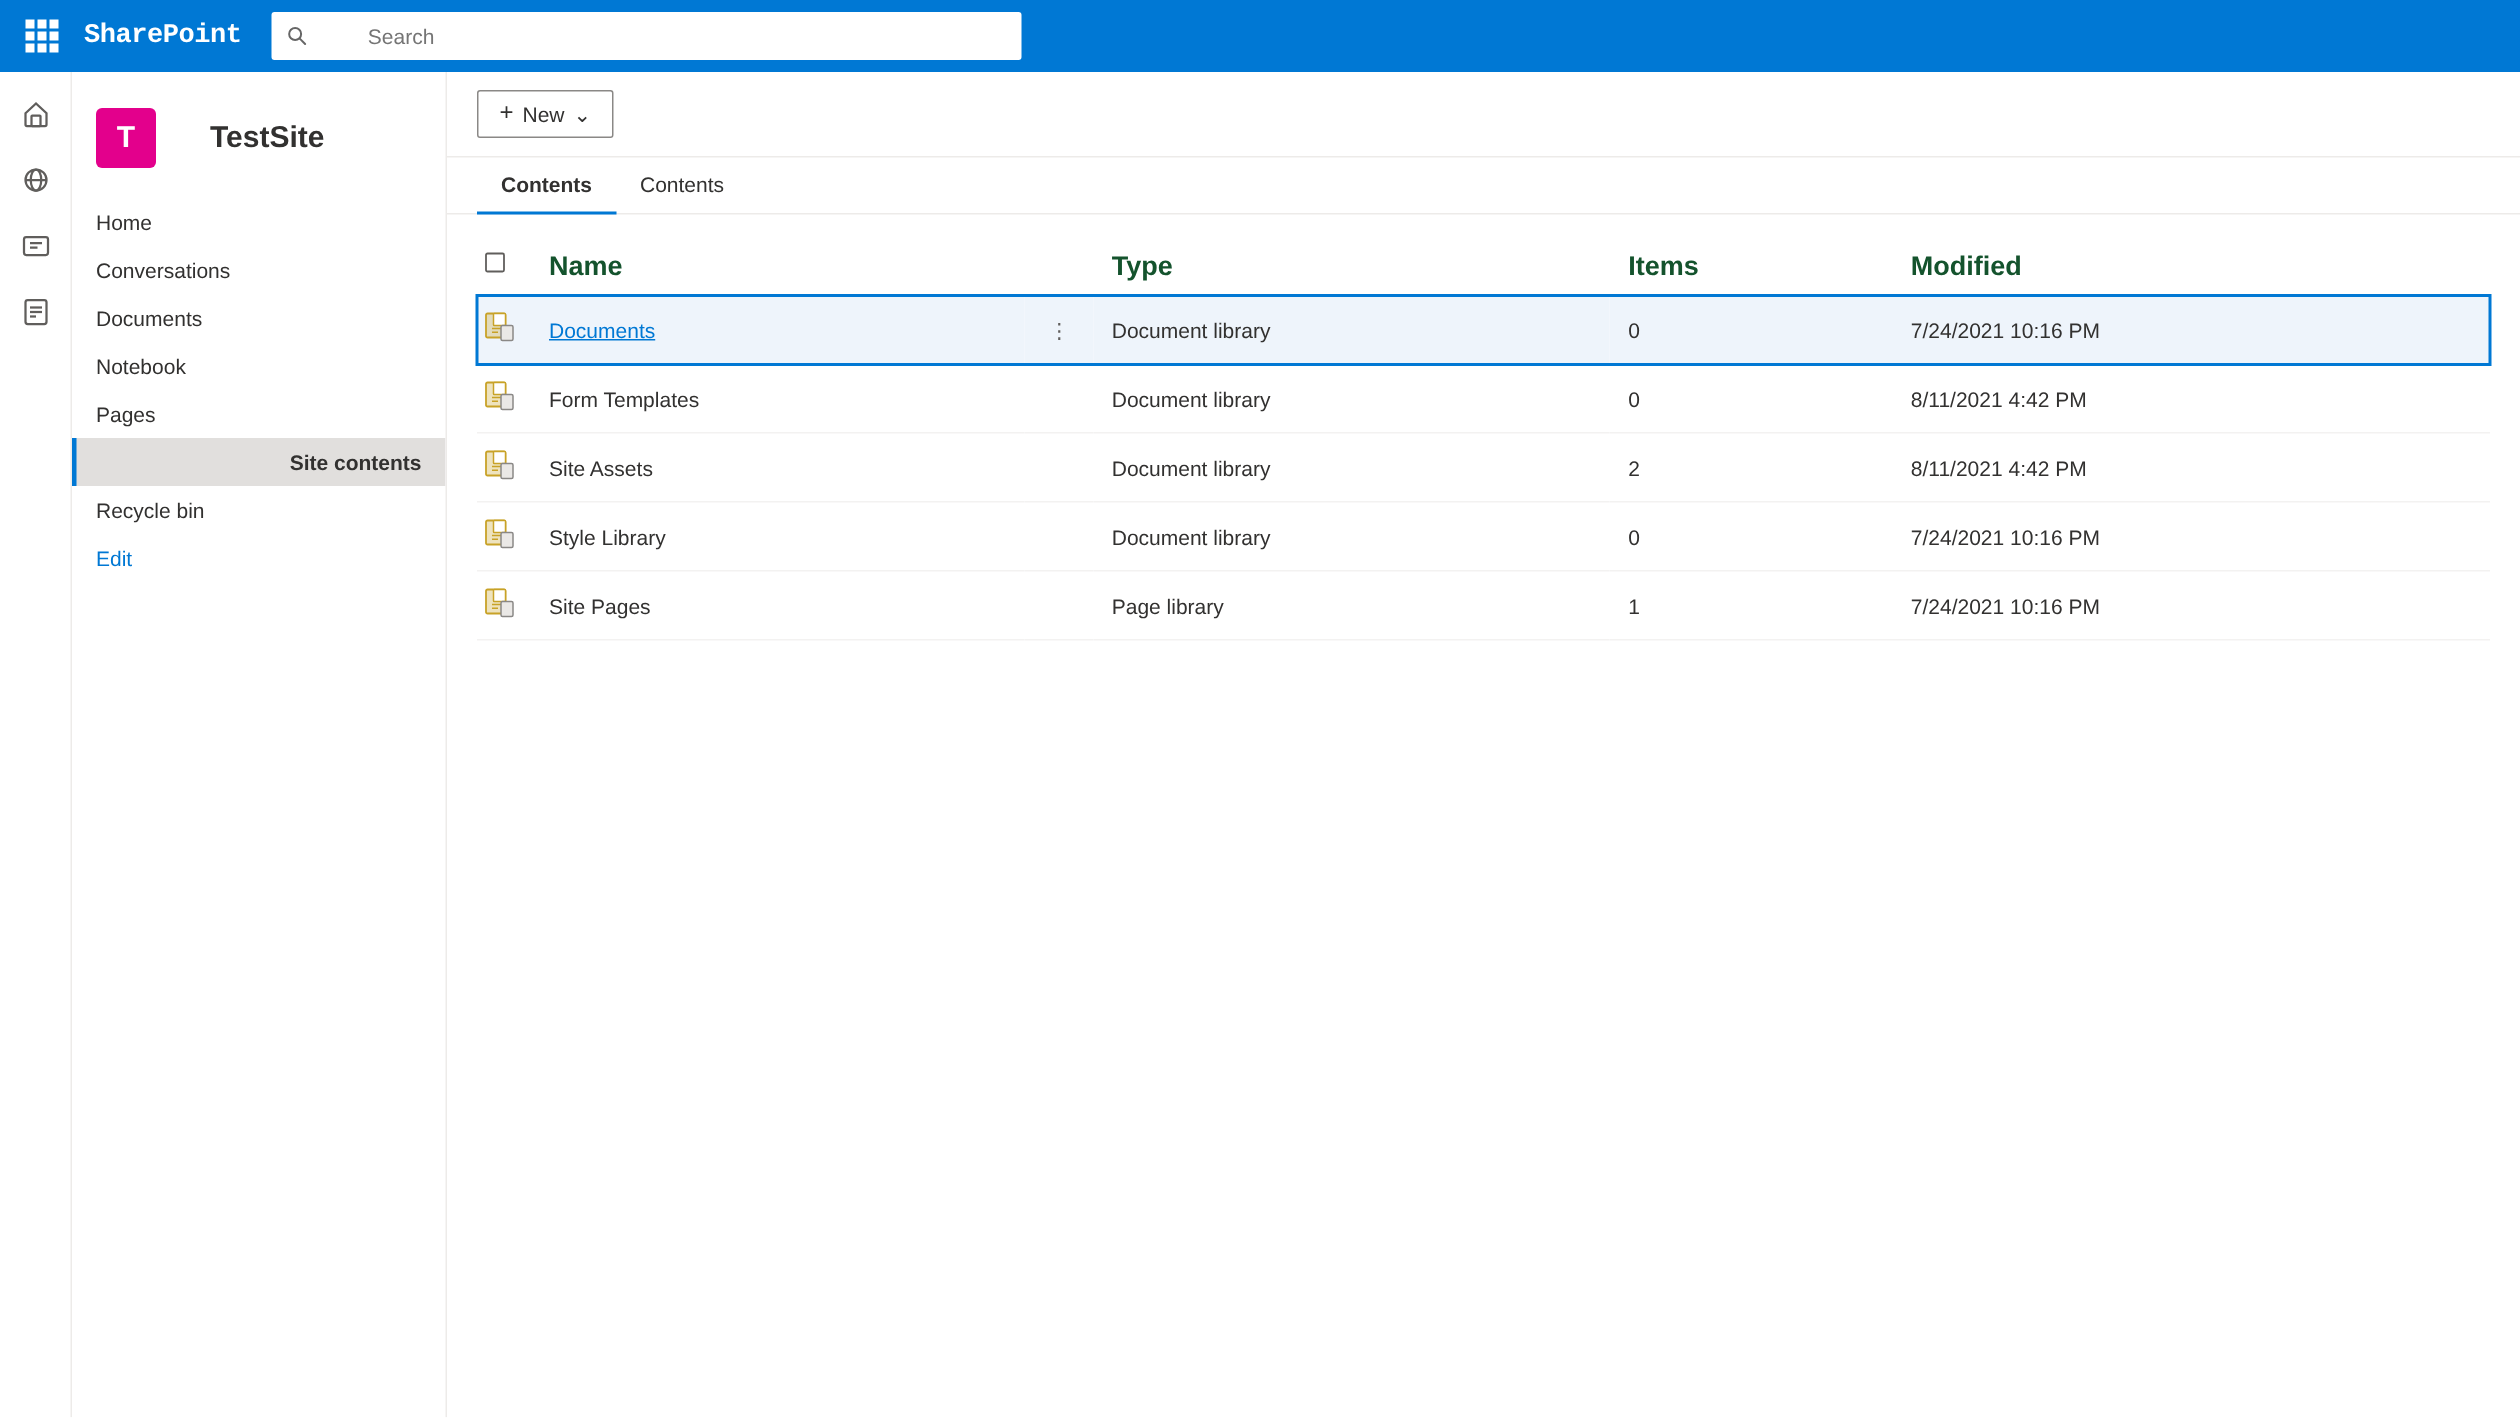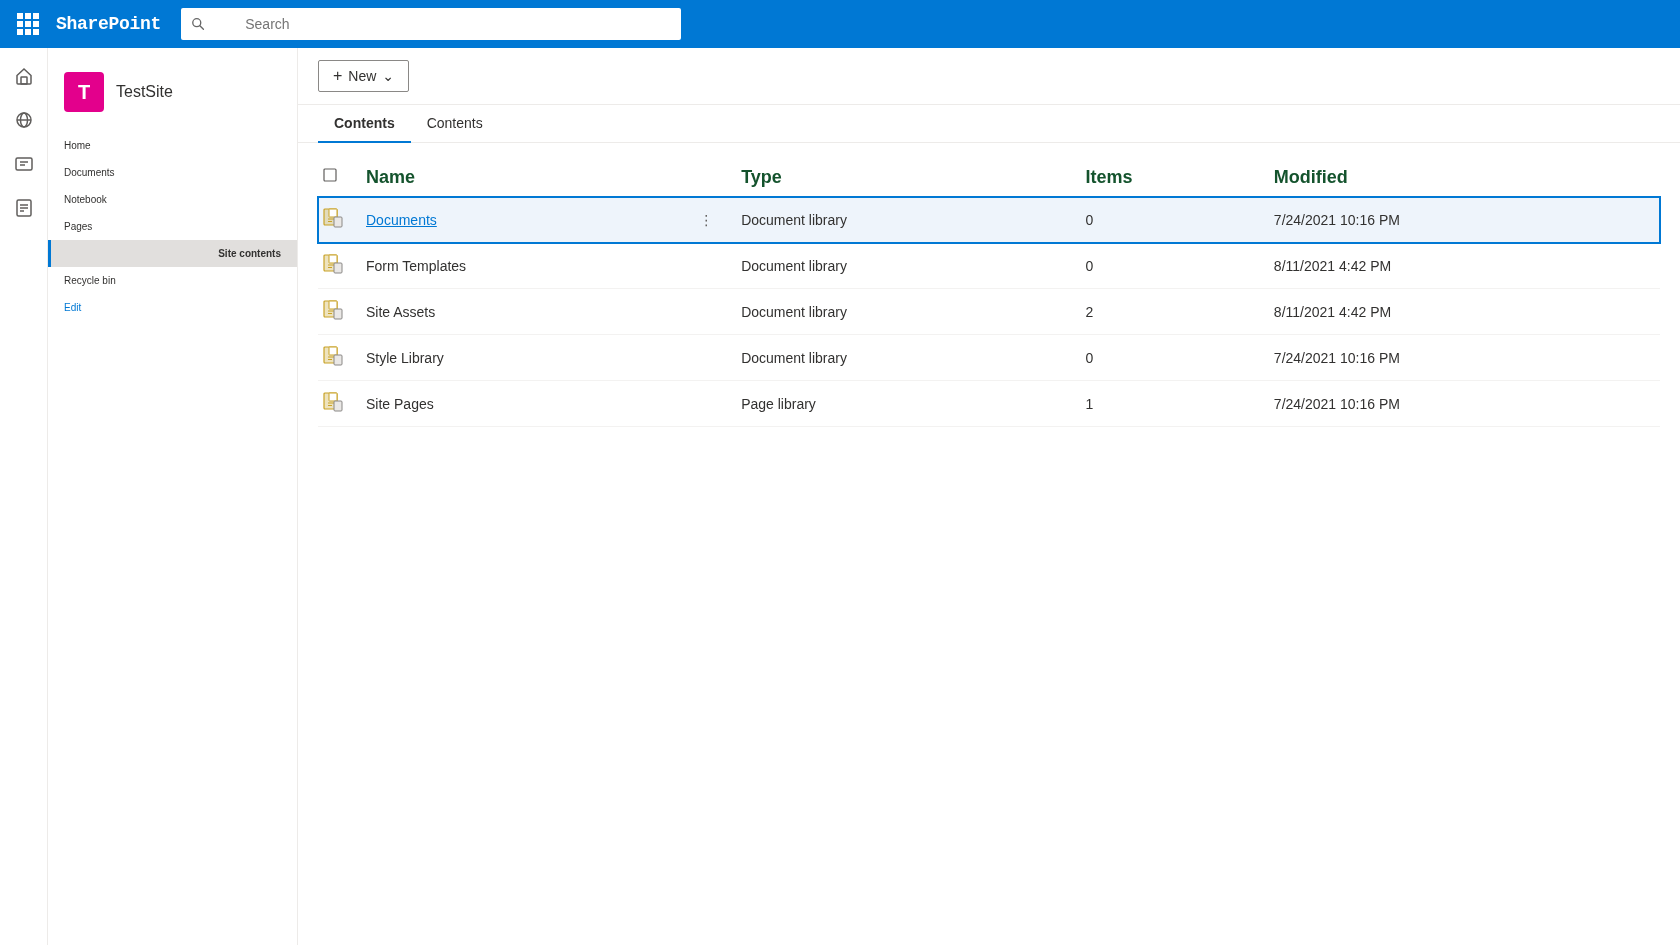--- a/index.html
+++ b/index.html
@@ -107,9 +107,10 @@
       flex-shrink: 0;
     }
     .site-title {
-      font-size: 16px;
-      font-weight: 400;
-      color: #323130;
+      font-size: 20px;
+      font-weight: 700;
+      color: #323130;
+      margin-left: 24px;
     }
     .nav-item {
       padding: 8px 16px;

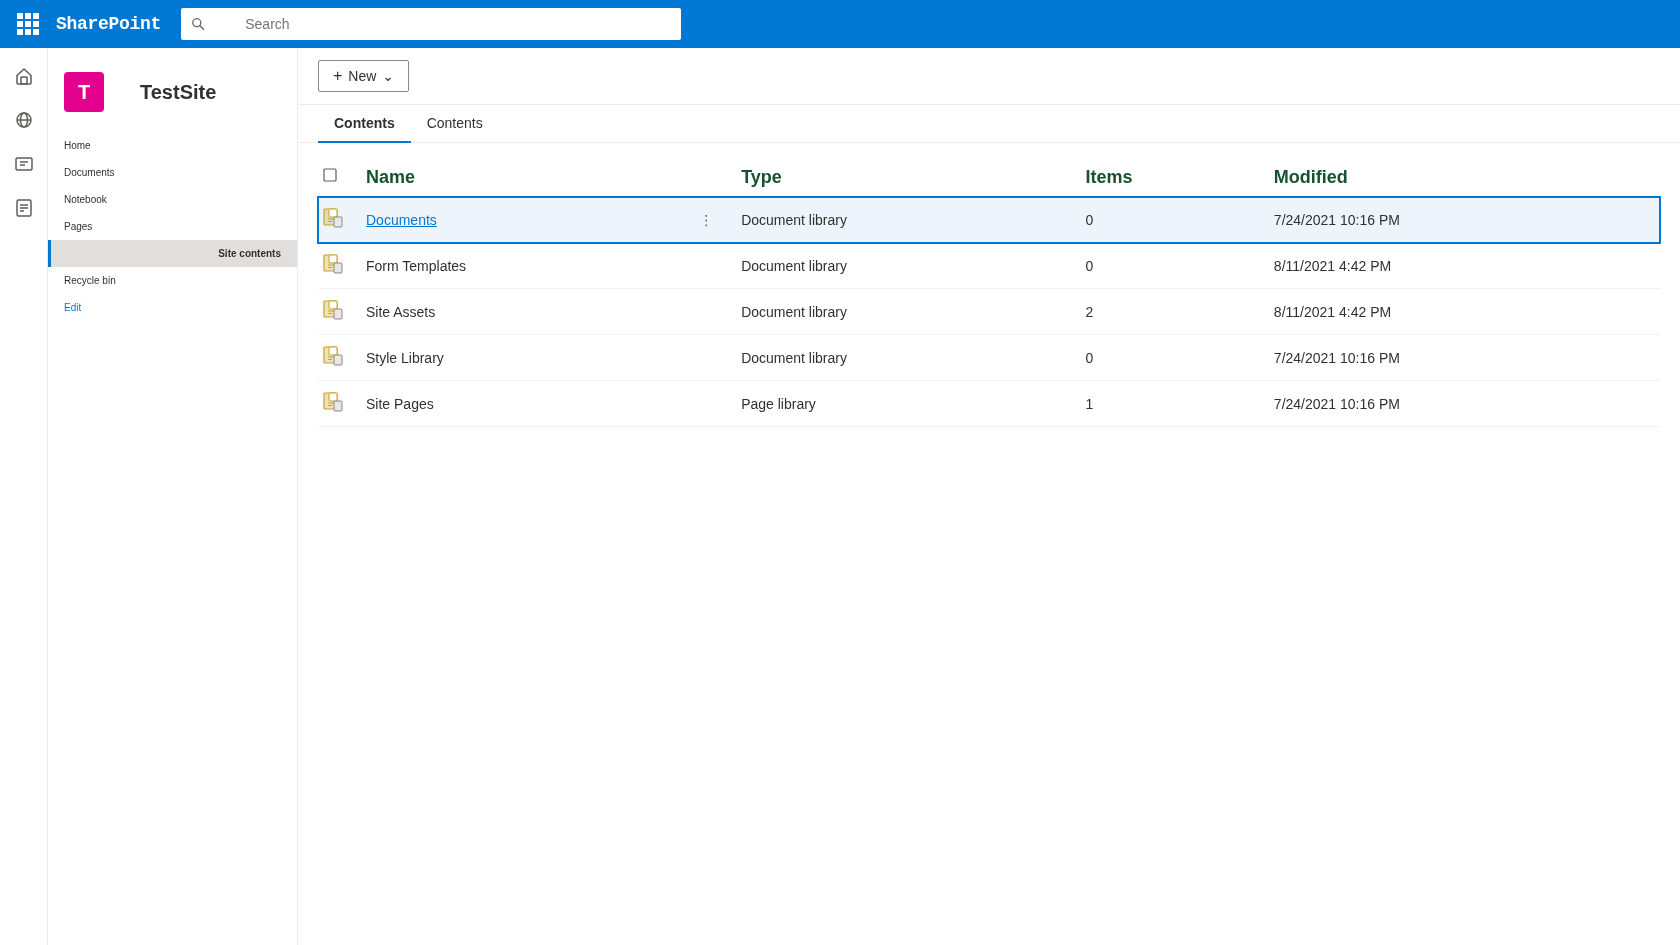--- a/index.html
+++ b/index.html
@@ -116,7 +116,7 @@
       padding: 8px 16px;
       color: #323130;
       cursor: pointer;
-      font-size: 10px;
+      font-size: 14px;
       border-radius: 0;
     }
     .nav-item.active {

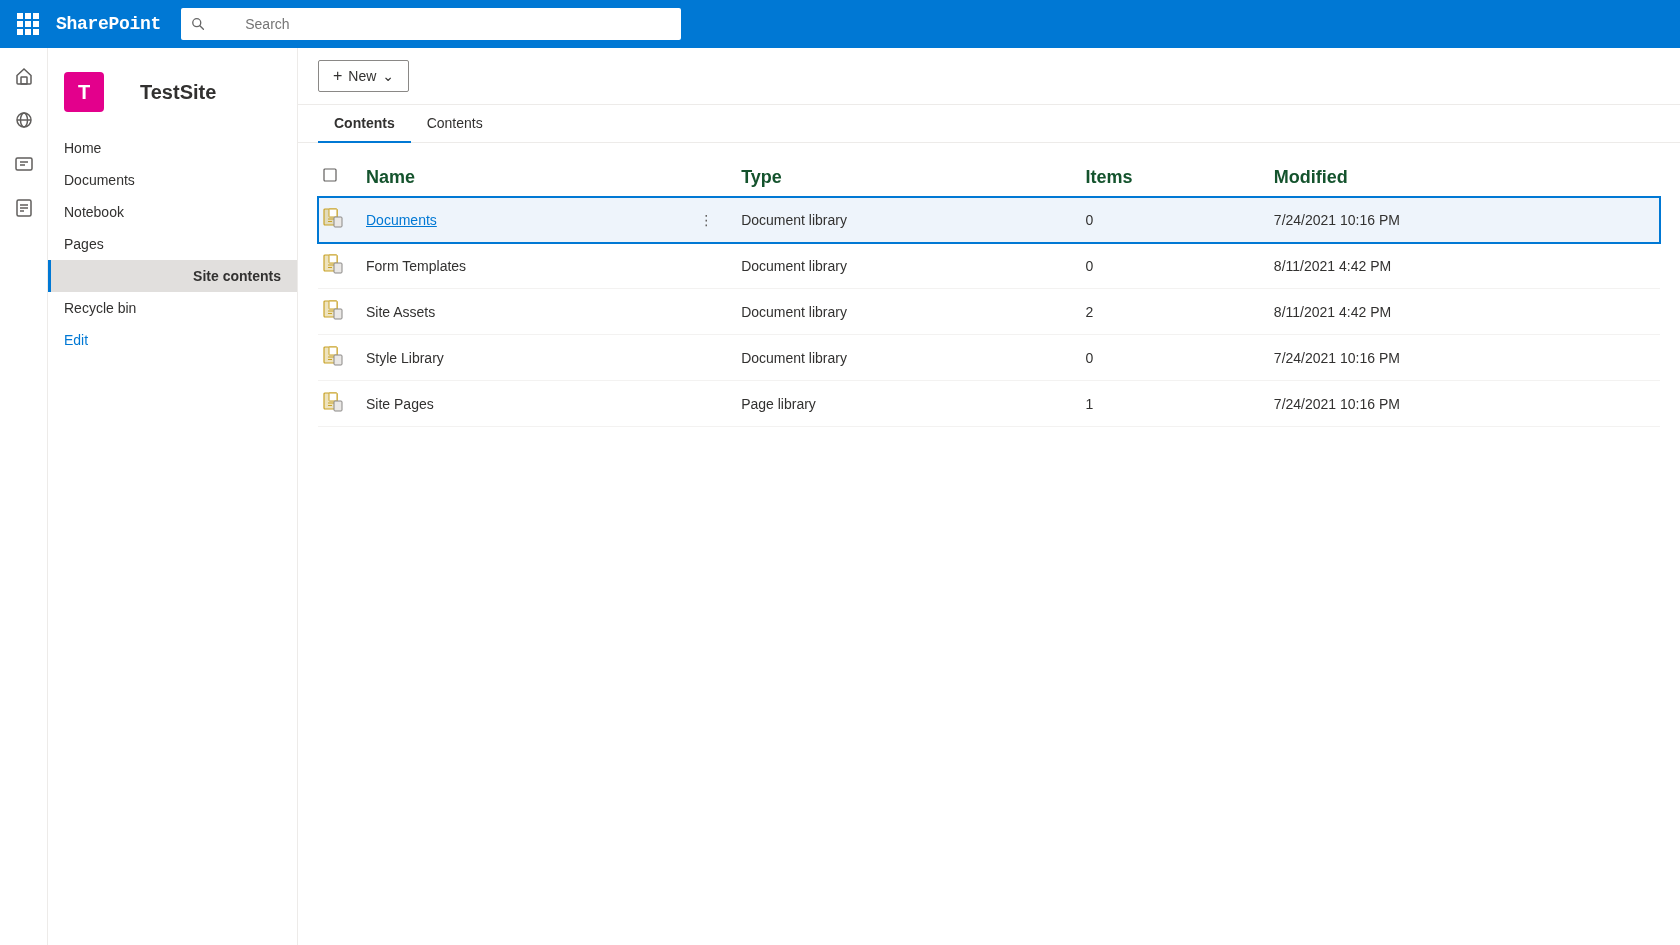--- a/index.html
+++ b/index.html
@@ -290,6 +290,7 @@
     </div>
 
     <div class="nav-item">Home</div>
+    <div class="nav-item">Conversations</div>
     <div class="nav-item">Documents</div>
     <div class="nav-item">Notebook</div>
     <div class="nav-item">Pages</div>

